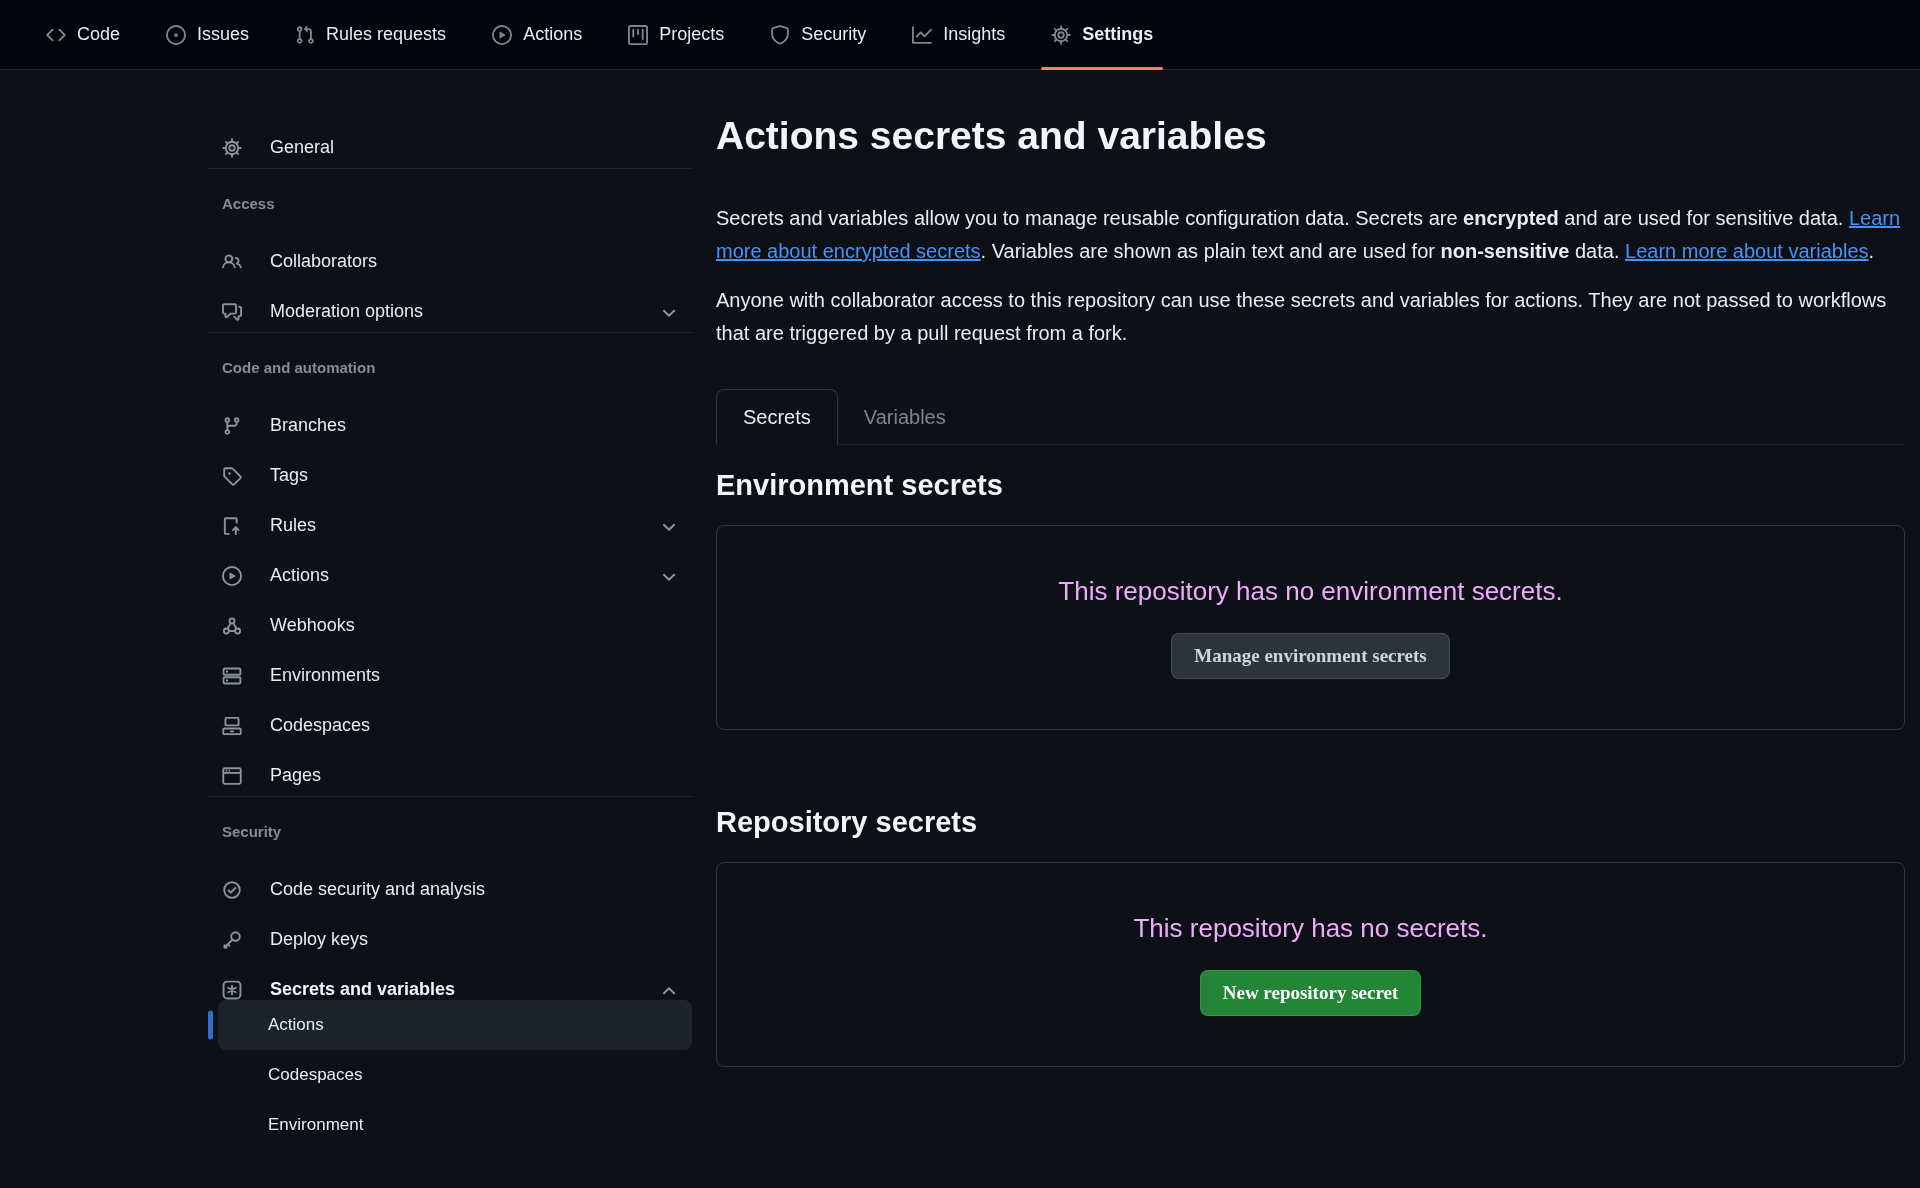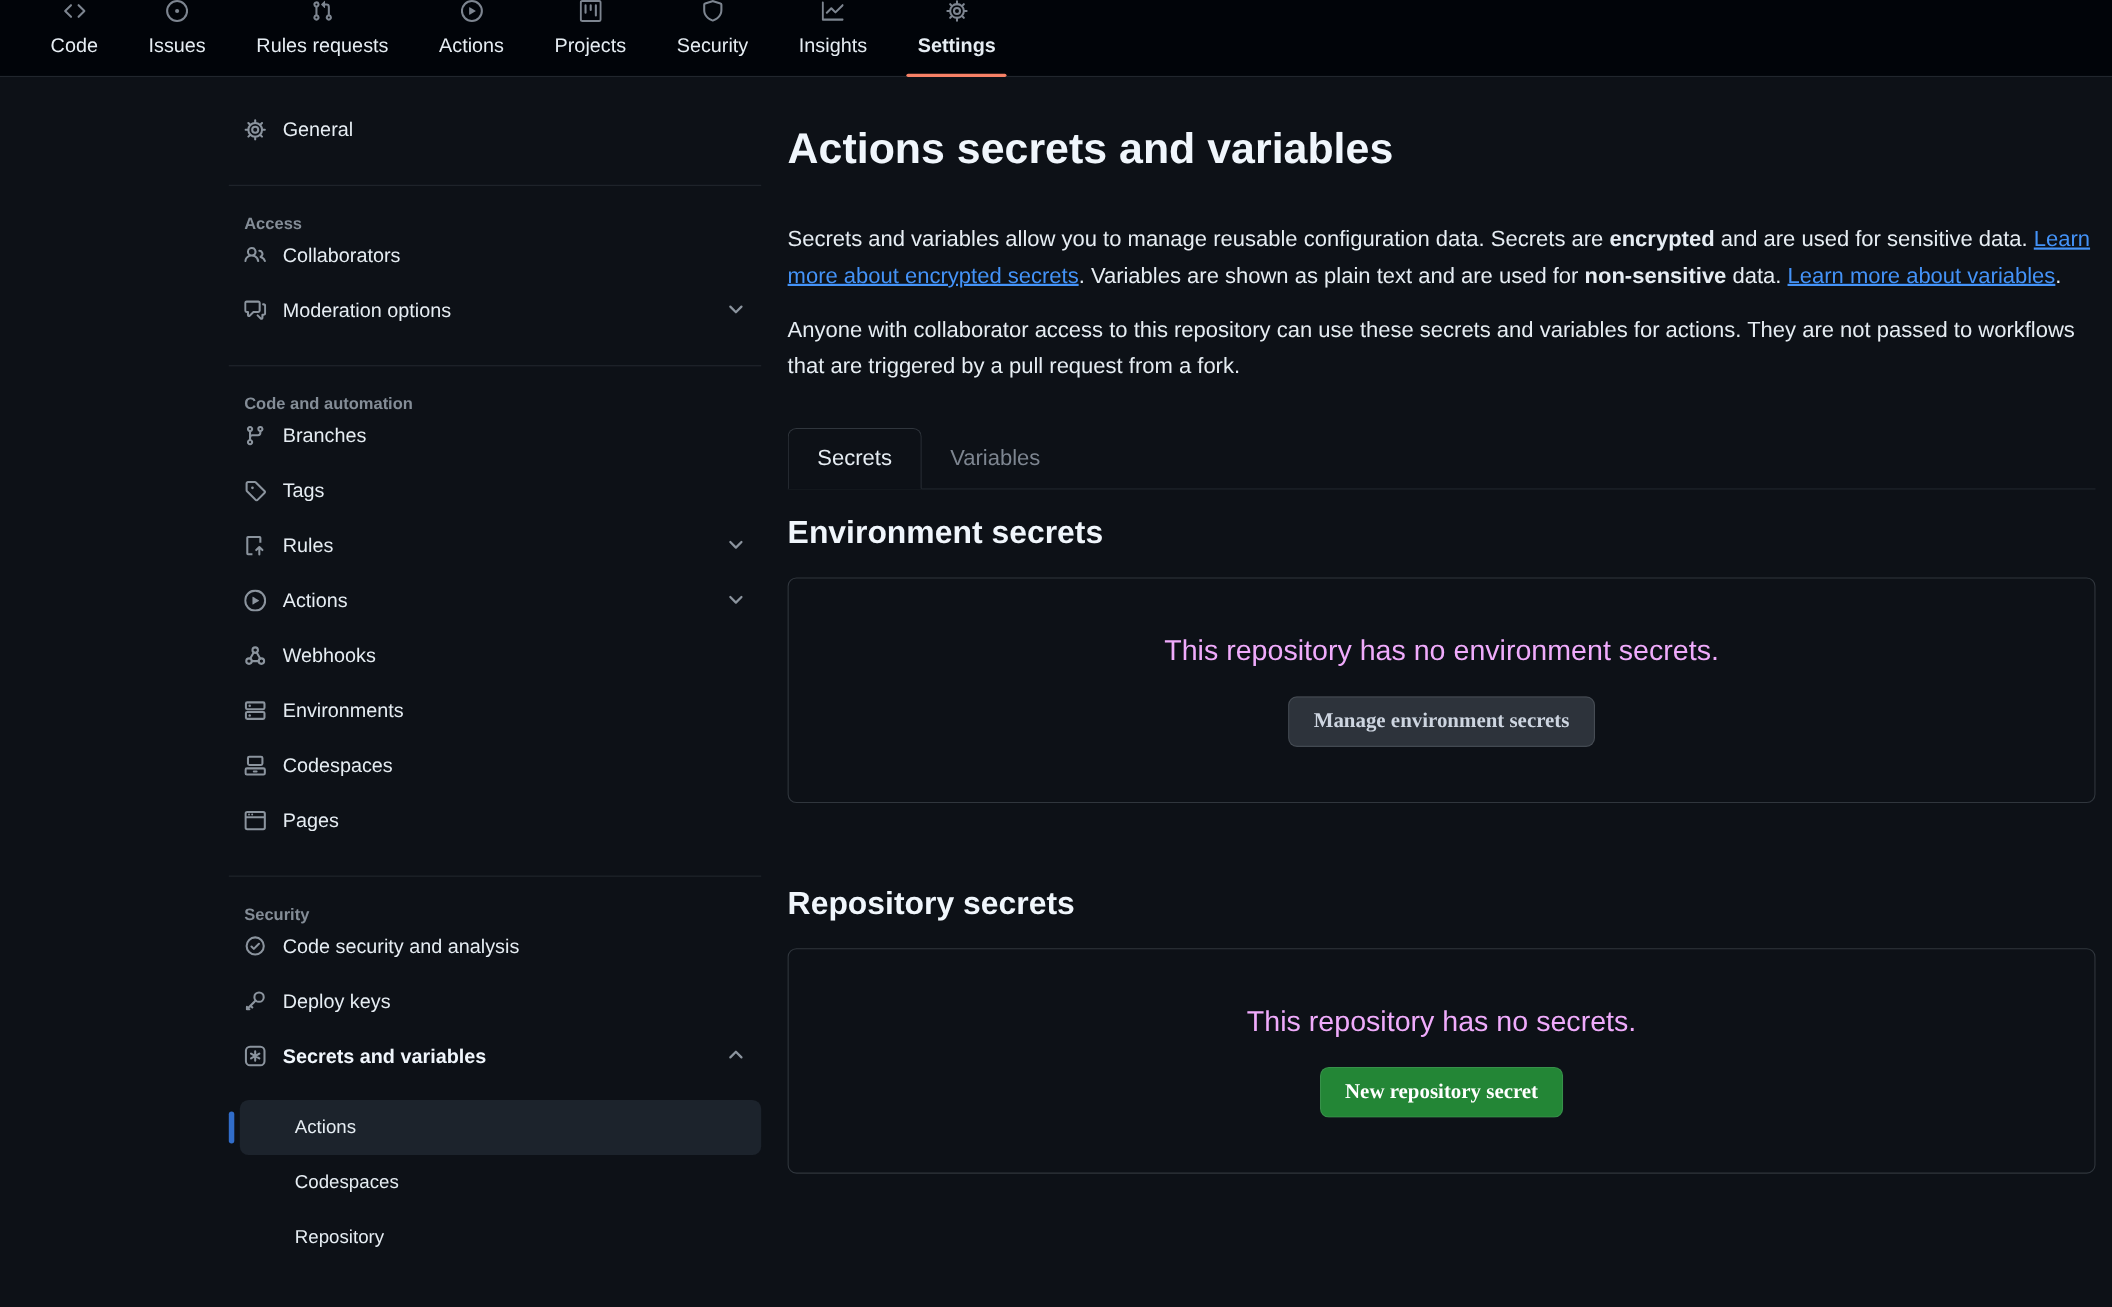--- a/index.html
+++ b/index.html
@@ -27,7 +27,6 @@
     font-size:18px; color:#e6edf3;
     position:relative; cursor:pointer;
     text-decoration:none;
-    flex-direction:column;
   }
   .nav-item .icn { color:#7d8590; }
   .nav-item .icn svg { width:20px; height:20px; }

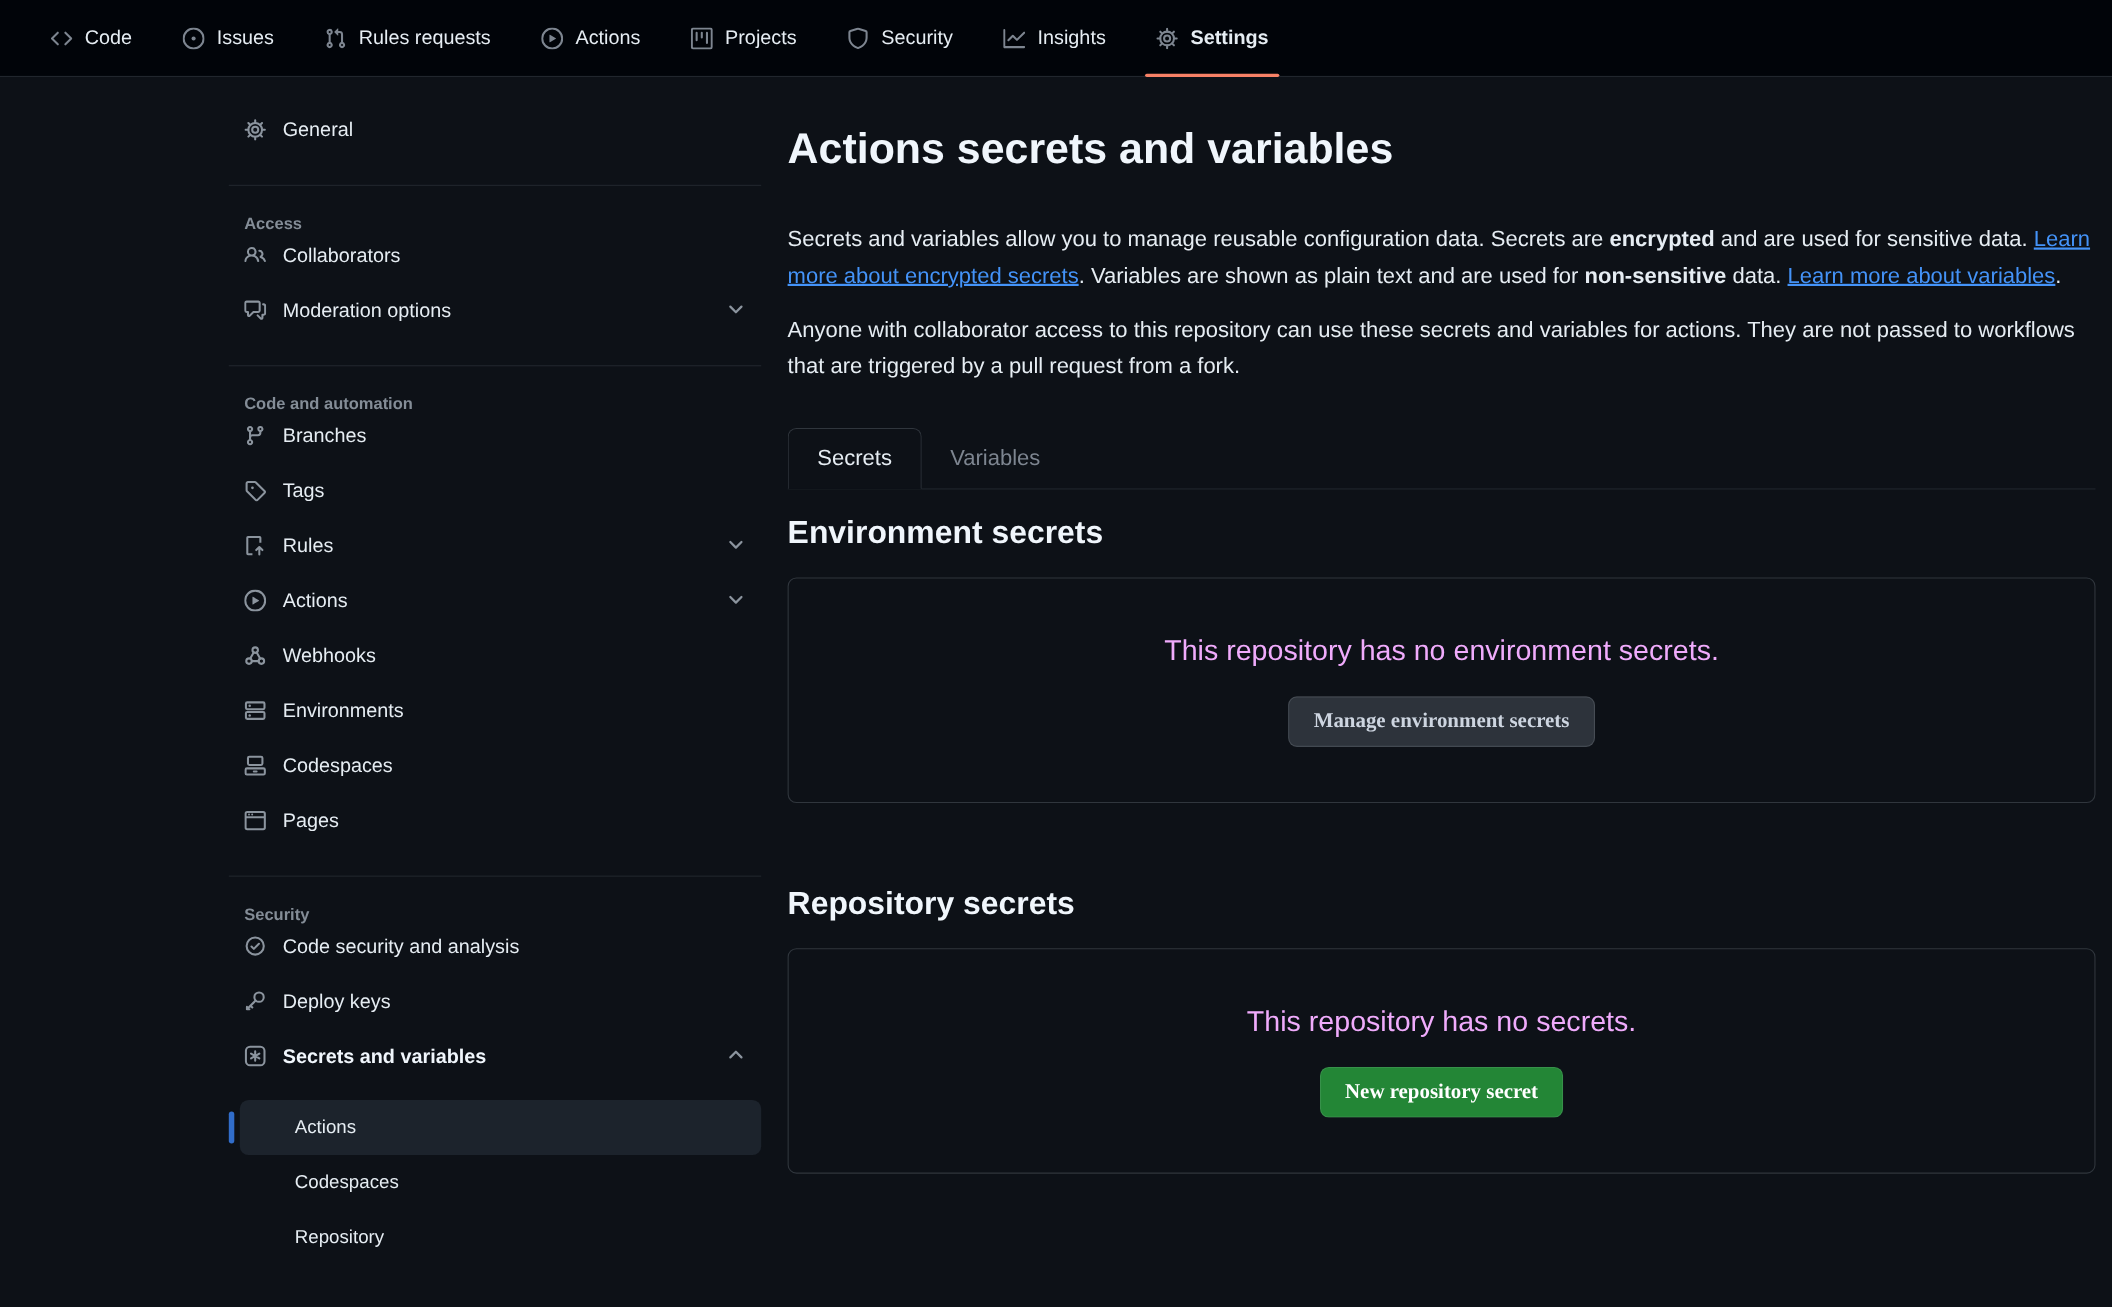--- a/index.html
+++ b/index.html
@@ -45,7 +45,7 @@
     flex-shrink:0; font-size:18px;
   }
   .side-item {
-    display:flex; align-items:flex-start; gap:15px;
+    display:flex; align-items:flex-end; gap:28px;
     height:50px; padding:0 14px; border-radius:8px;
     color:#e6edf3; cursor:pointer; position:relative;
   }

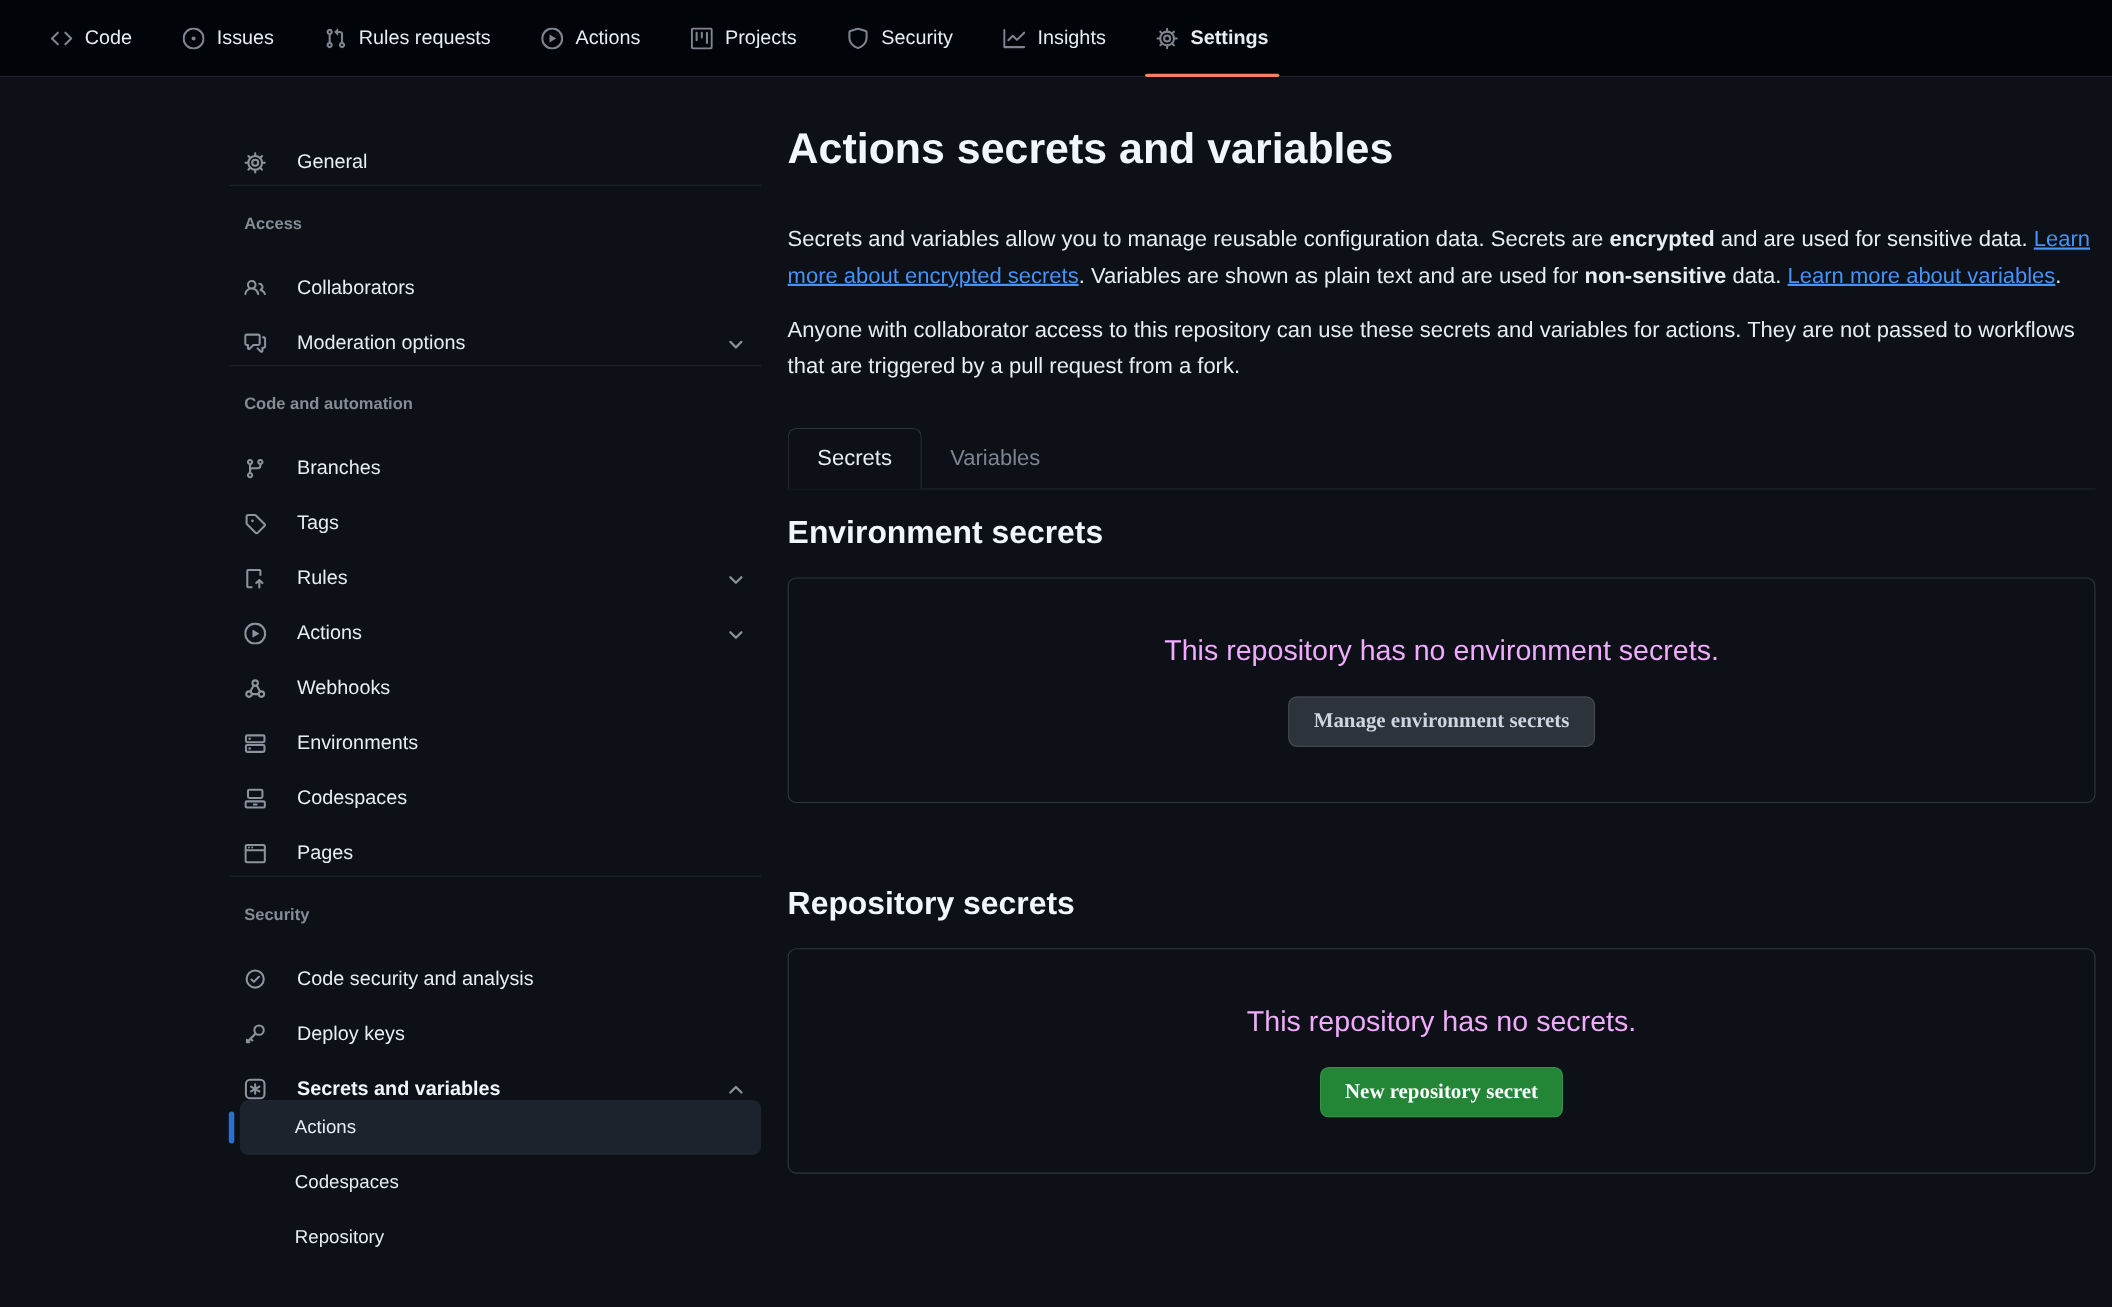--- a/index.html
+++ b/index.html
@@ -399,7 +399,7 @@
       <span>Codespaces</span>
     </div>
     <div class="sub-item">
-      <span>Repository</span>
+      <span>Environment</span>
     </div>
 
   </aside>

